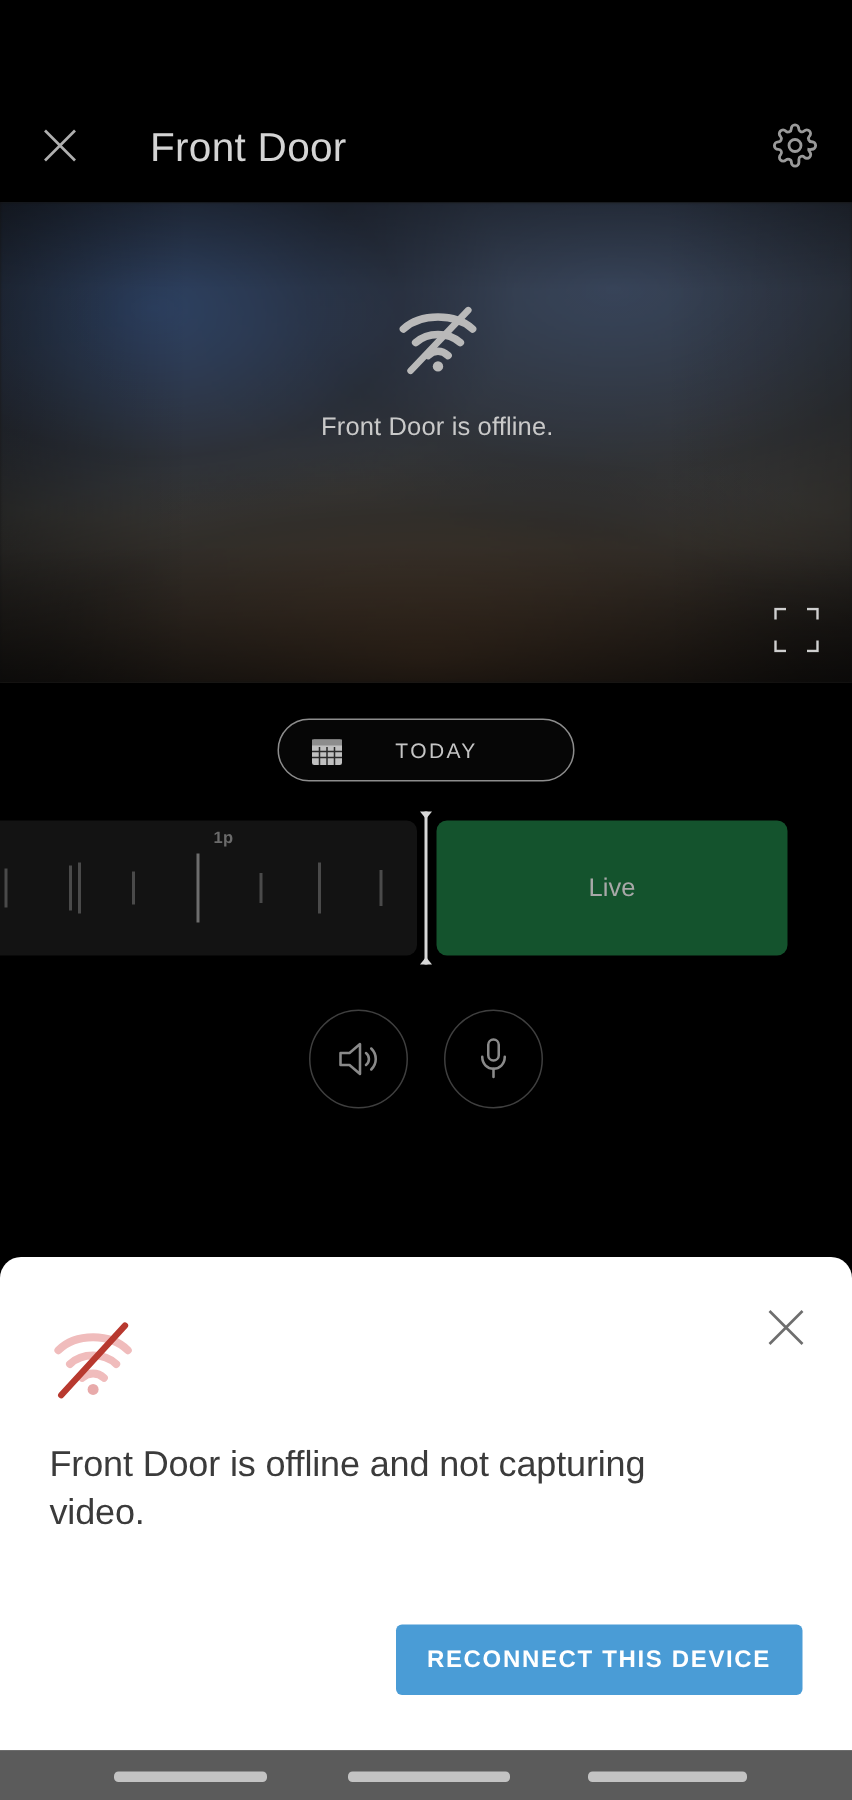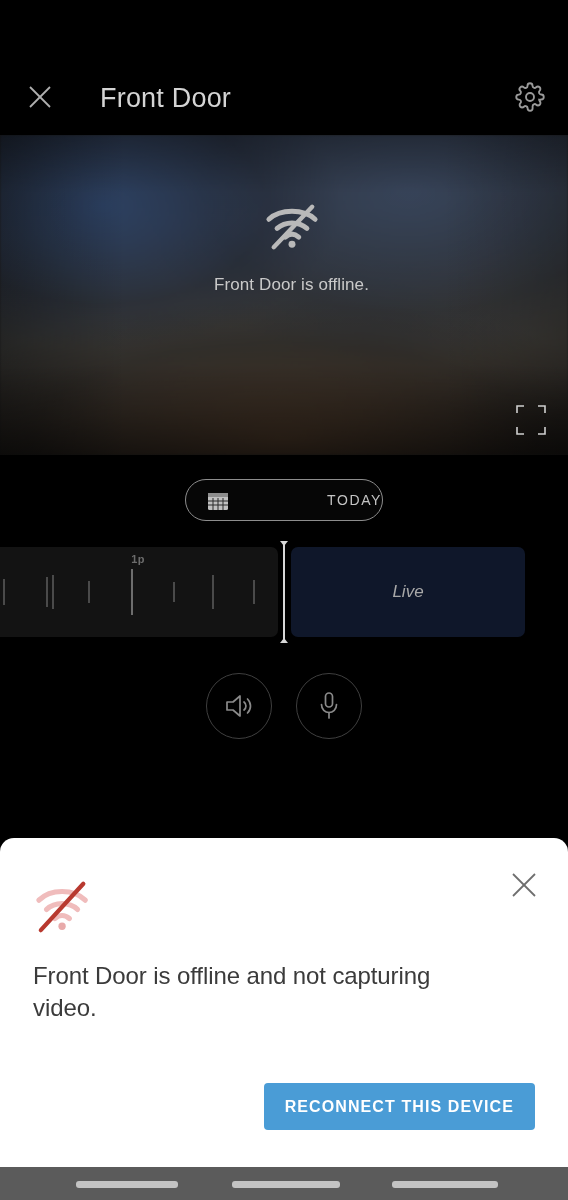--- a/index.html
+++ b/index.html
@@ -100,7 +100,7 @@
   }
   .cal-icon { position: absolute; left: 21px; top: 10px; width: 22px; height: 22px; }
   .today-label {
-    width: 100%; text-align: right;
+    width: 100%; text-align: center;
     font-size: 14px; color: #c4c4c4;
     font-weight: 500; letter-spacing: 1.6px;
     padding-left: 14px;

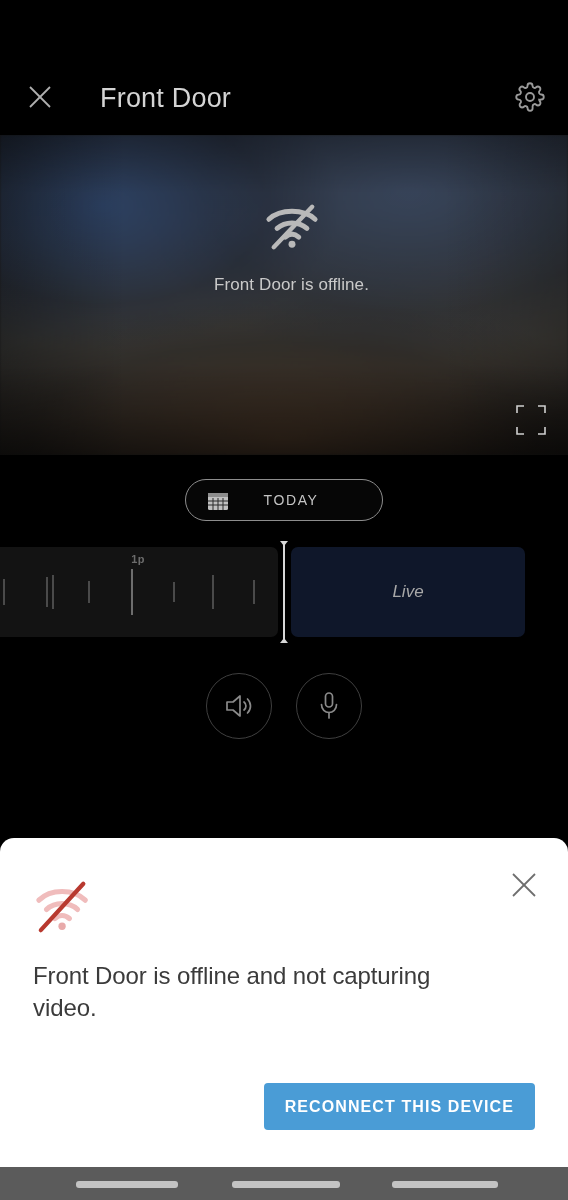--- a/index.html
+++ b/index.html
@@ -289,7 +289,7 @@
         <div class="tick" style="left: 195px; height: 20px; top: 35px;"></div>
         <div class="tick" style="left: 234px; height: 34px; top: 28px;"></div>
         <div class="tick" style="left: 275px; height: 24px; top: 33px;"></div>
-        <div class="tl-hour-label" style="left: 160px;">1p</div>
+        <div class="tl-hour-label" style="left: 171px;">1p</div>
       </div>
     <div class="playhead"></div>
     <div class="tl-live">

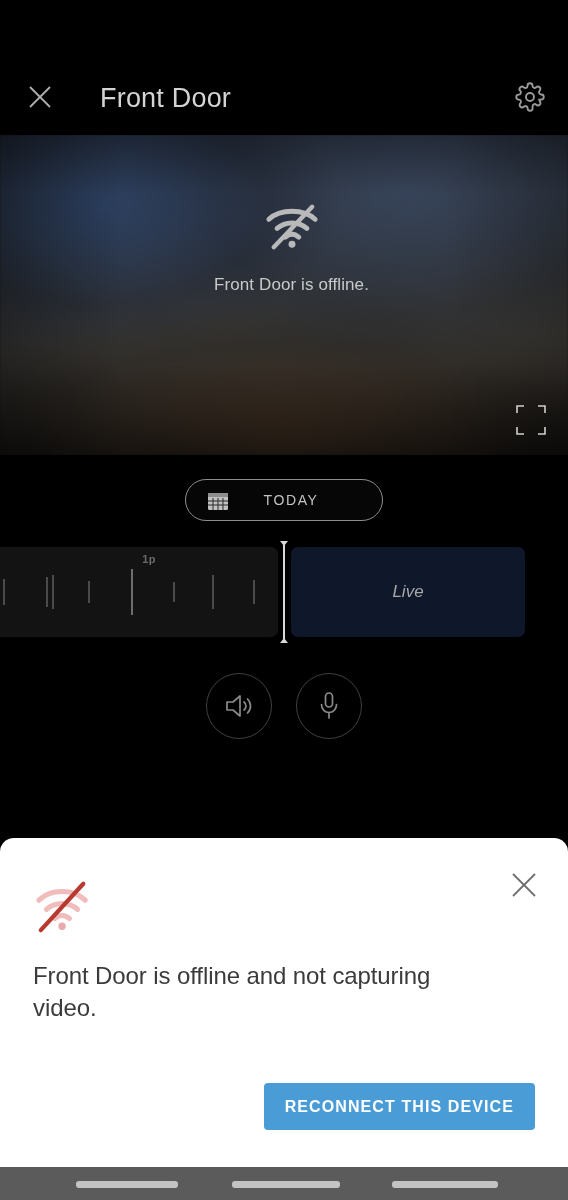--- a/index.html
+++ b/index.html
@@ -144,9 +144,9 @@
   .tl-live {
     position: absolute; left: 291px; top: 0;
     width: 234px; height: 90px;
-    background: #0f172a;
+    background: #14532d;
     border-radius: 7px;
-    display: flex; align-items: center; justify-content: center; font-style: italic;
+    display: flex; align-items: center; justify-content: center;
   }
   .tl-live-label { font-size: 17px; color: #a8a8a8; }
 

